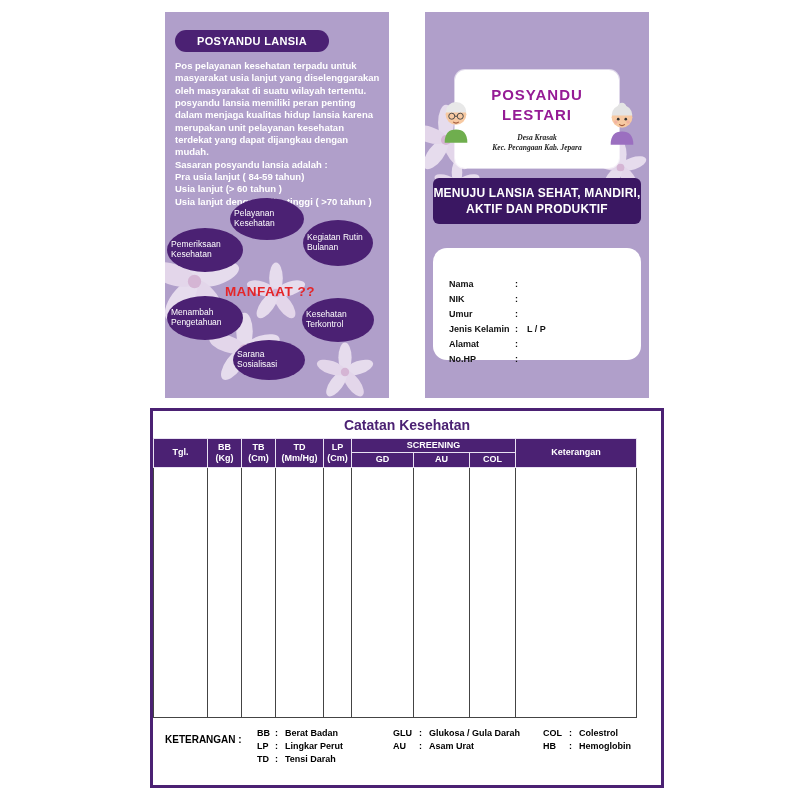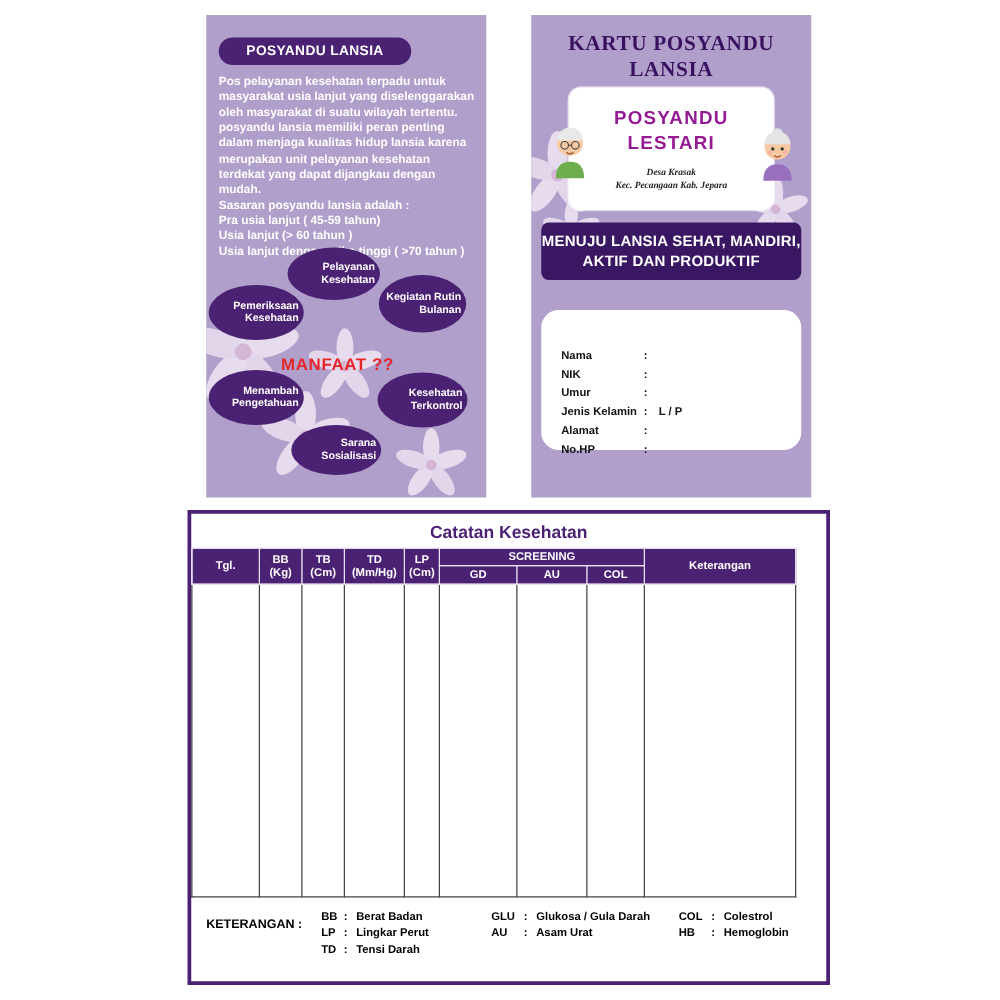--- a/index.html
+++ b/index.html
@@ -151,10 +151,6 @@
         <use href="#lily"></use>
       </svg>
 
-    <h1 class="card-title">
-      <div>KARTU POSYANDU</div>
-      <div>LANSIA</div>
-    </h1>
 
     <div class="white-card">
       <div class="pname pname1">POSYANDU</div>

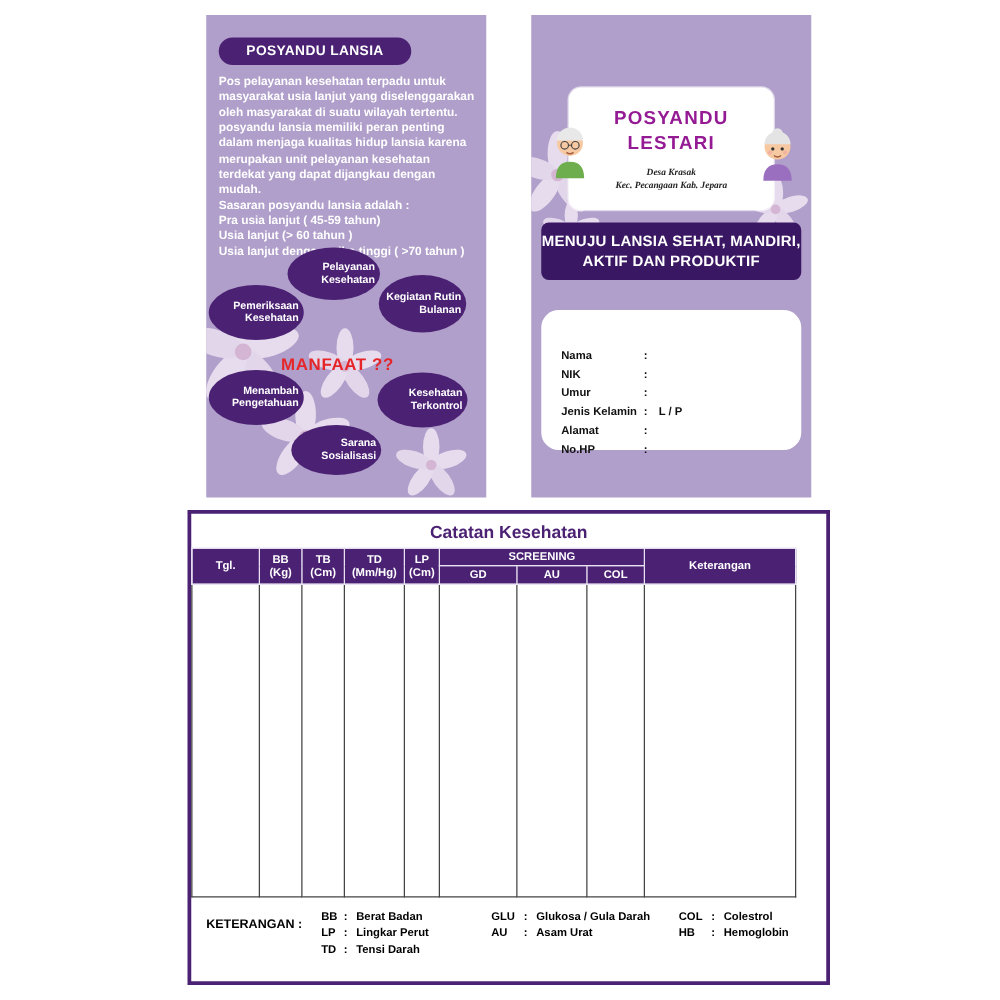--- a/index.html
+++ b/index.html
@@ -113,7 +113,7 @@
     <div class="desc">
       <p>Pos pelayanan kesehatan terpadu untuk masyarakat usia lanjut yang diselenggarakan oleh masyarakat di suatu wilayah tertentu. posyandu lansia memiliki peran penting dalam menjaga kualitas hidup lansia karena merupakan unit pelayanan kesehatan terdekat yang dapat dijangkau dengan mudah.</p>
       <p>Sasaran posyandu lansia adalah :</p>
-      <p>Pra usia lanjut ( 45-59 tahun)</p>
+      <p>Pra usia lanjut ( 84-59 tahun)</p>
       <p>Usia lanjut (&gt; 60 tahun )</p>
       <p>Usia lanjut denga resiko tinggi ( &gt;70 tahun )</p>
     </div>

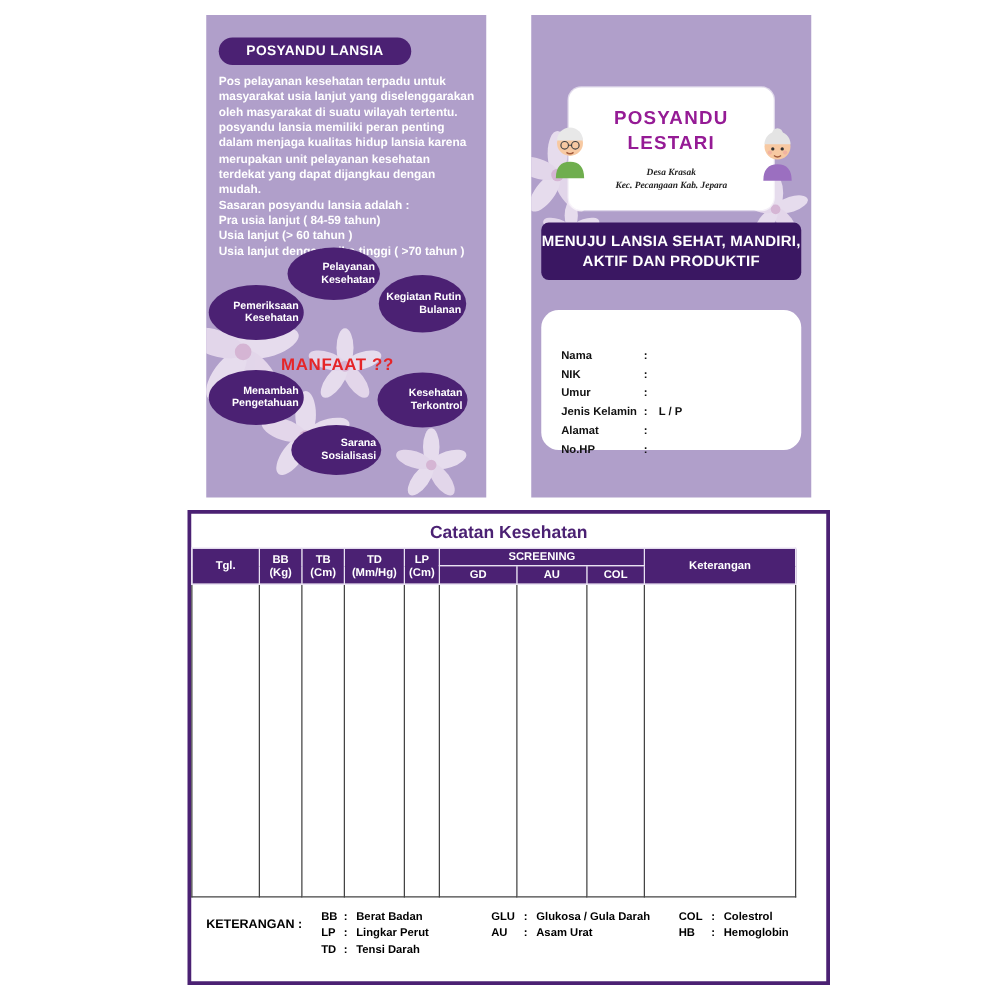--- a/index.html
+++ b/index.html
@@ -21,8 +21,8 @@
     font-weight:bold; line-height:1.3; z-index:2; }
   .desc p { margin:0; }
   .bubble { position:absolute; background:#4b2173; color:#fff; border-radius:50%;
-    display:flex; align-items:center; justify-content:center; text-align:right;
-    font-size:8.5px; font-weight:bold; line-height:1.15; padding:4px; z-index:3; }
+    display:flex; align-items:center; justify-content:center; text-align:left;
+    font-size:8.5px; font-weight:normal; line-height:1.15; padding:4px; z-index:3; }
   .b1 { left:65px;  top:186px; width:74px; height:42px; }
   .b2 { left:2px;   top:216px; width:76px; height:44px; }
   .b3 { left:138px; top:208px; width:70px; height:46px; }

